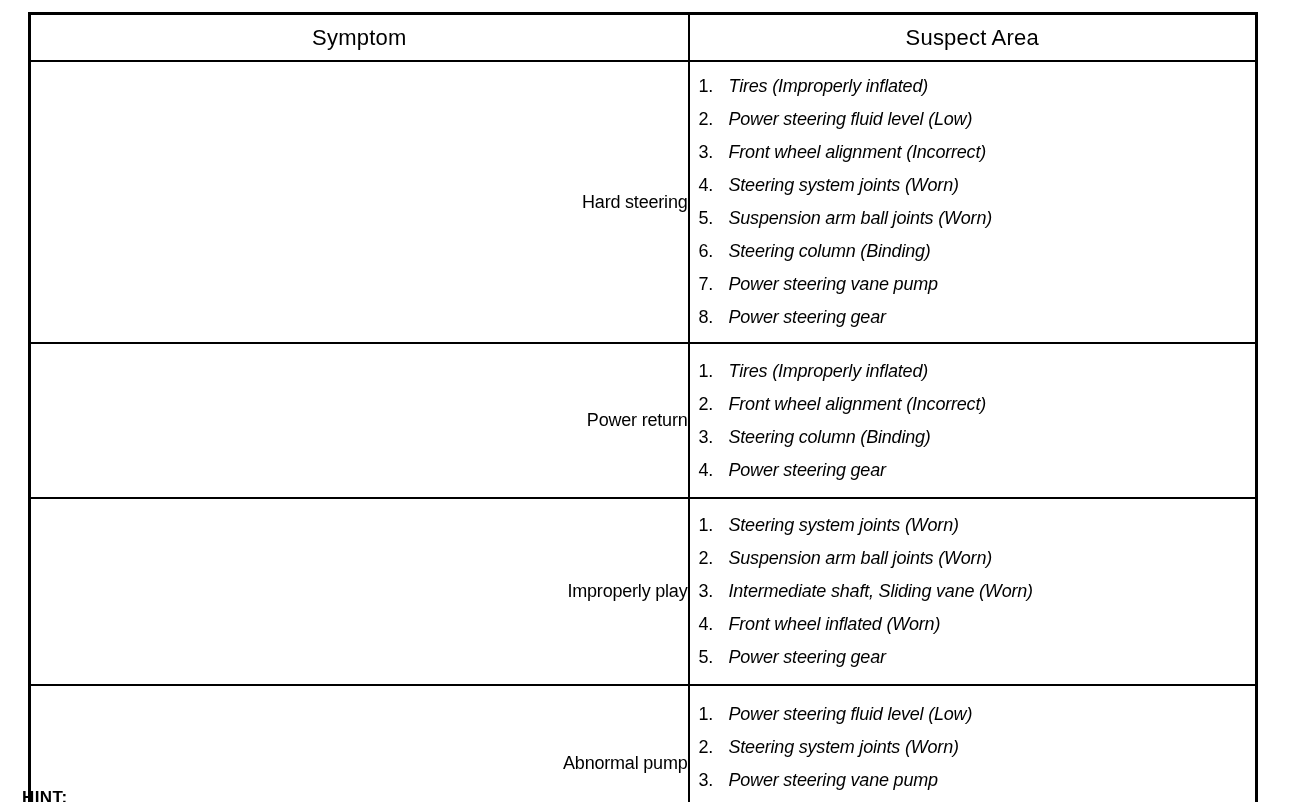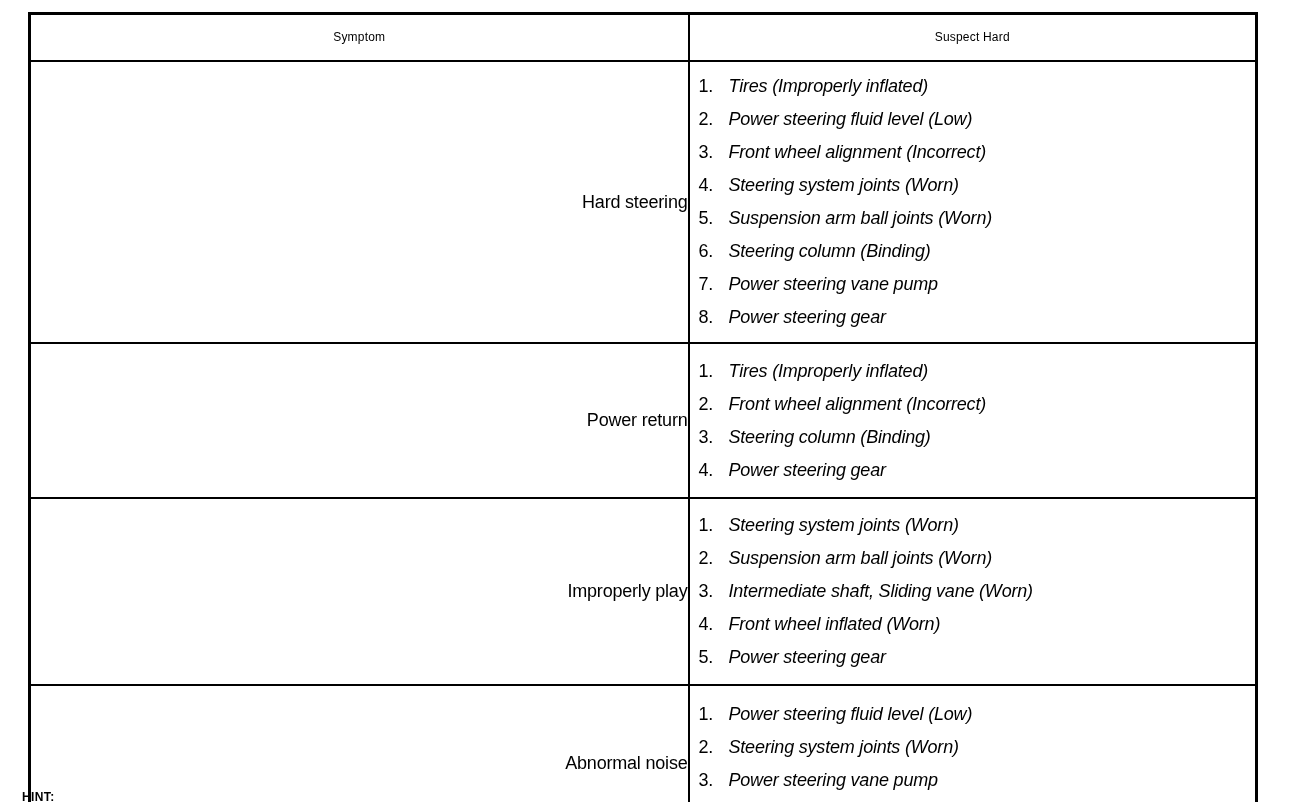--- a/index.html
+++ b/index.html
@@ -53,7 +53,7 @@
     height: 45px;
     text-align: center;
     font-weight: normal;
-    font-size: 12px;
+    font-size: 22px;
     letter-spacing: 0.2px;
     border-bottom: 3px solid #000;
   }

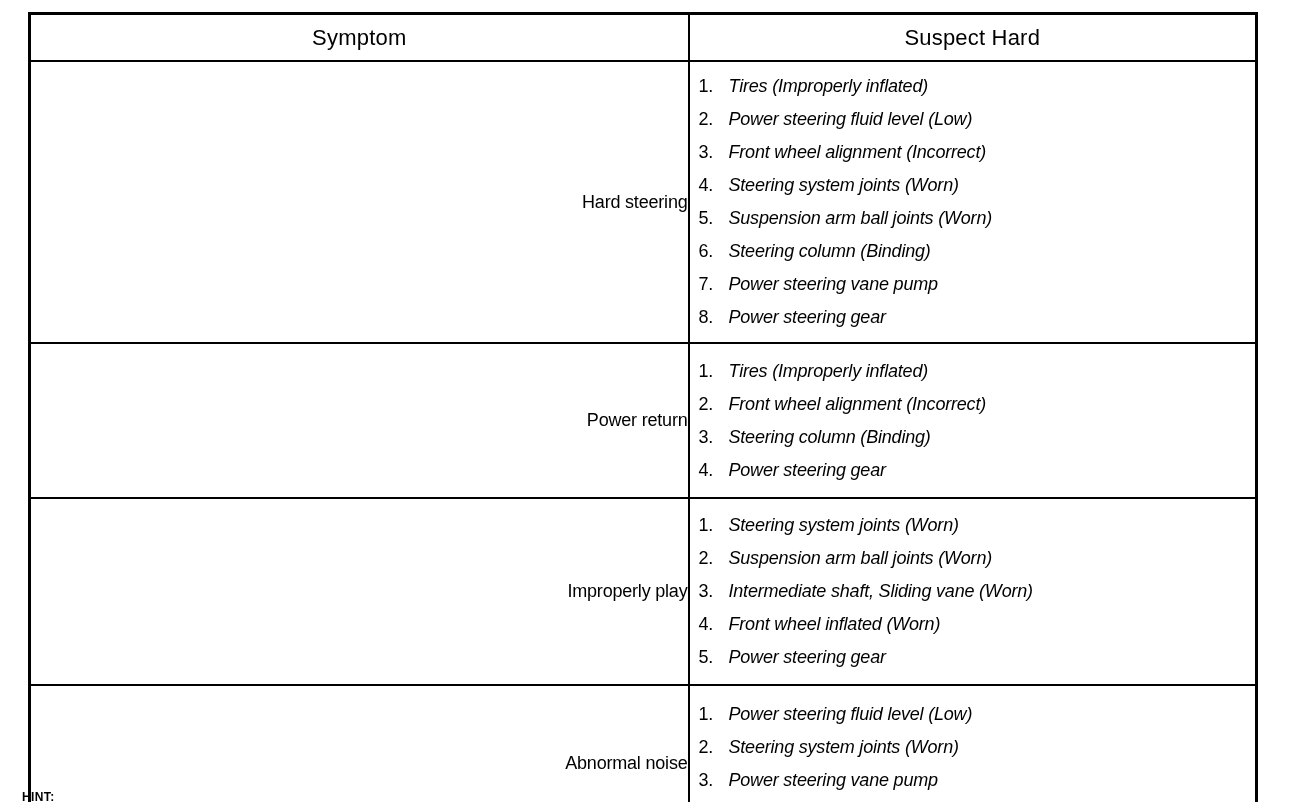--- a/index.html
+++ b/index.html
@@ -135,7 +135,7 @@
           <span class="hdr-label">Symptom</span>
         </th>
         <th>
-          <span class="hdr-label">Suspect Hard</span>
+          <span class="hdr-label">Suspect Area</span>
         </th>
       </tr>
     </thead>

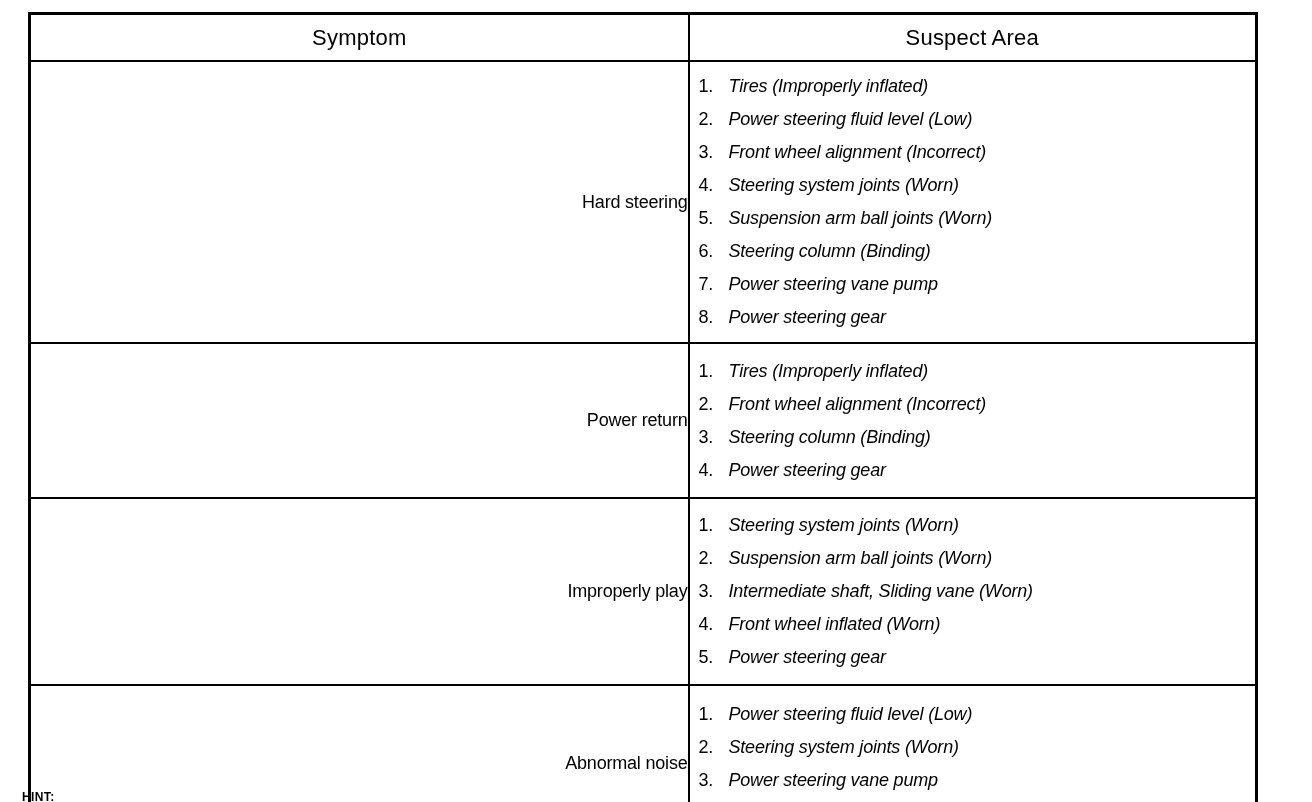--- a/index.html
+++ b/index.html
@@ -241,7 +241,7 @@
 
       <tr class="row-abnormal">
         <td class="symptom-cell">
-          <span class="symptom-label">Abnormal noise</span>
+          <span class="symptom-label">Abnormal pump</span>
         </td>
         <td class="suspect-cell">
           <ol class="suspect-list">

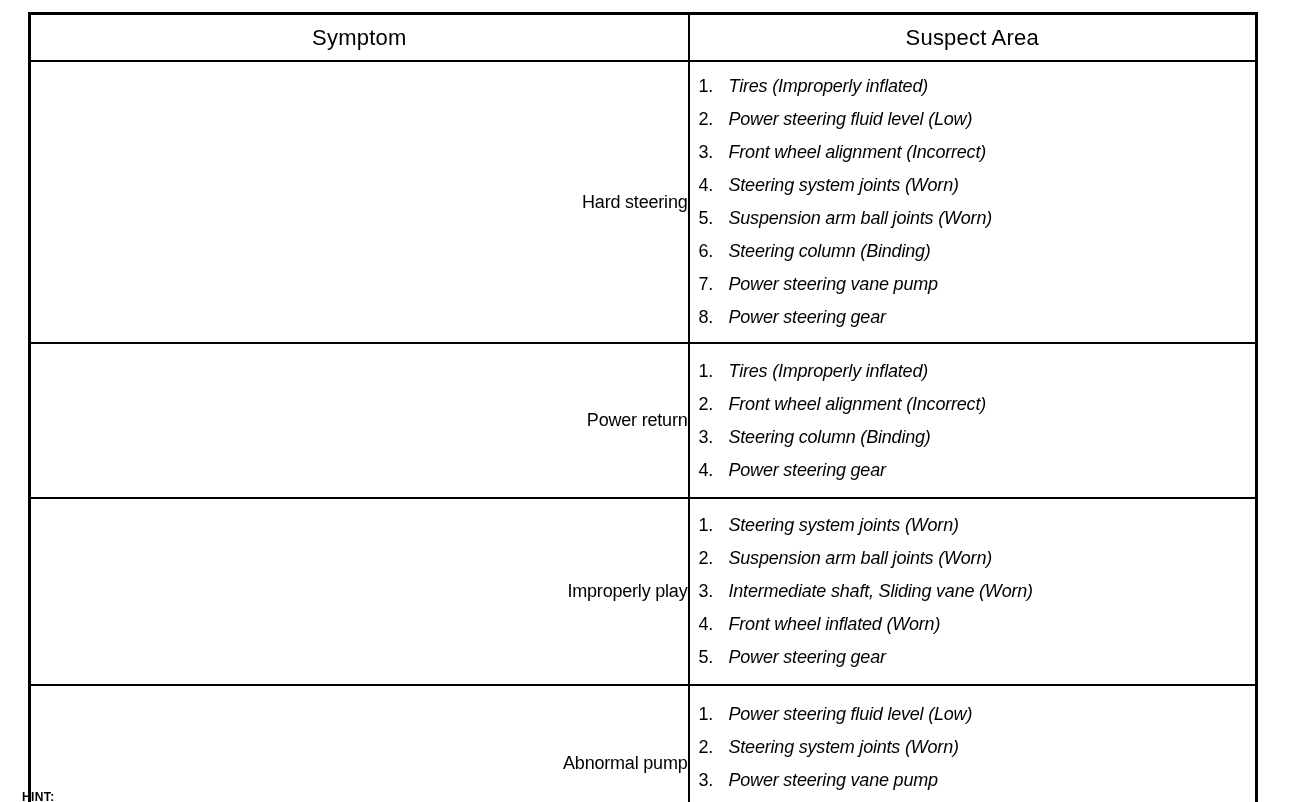--- a/index.html
+++ b/index.html
@@ -109,7 +109,7 @@
     position: absolute;
     left: 22px;
     top: 789px;
-    font-size: 12px;
+    font-size: 17px;
     font-weight: bold;
     letter-spacing: 0.4px;
     line-height: 17px;

